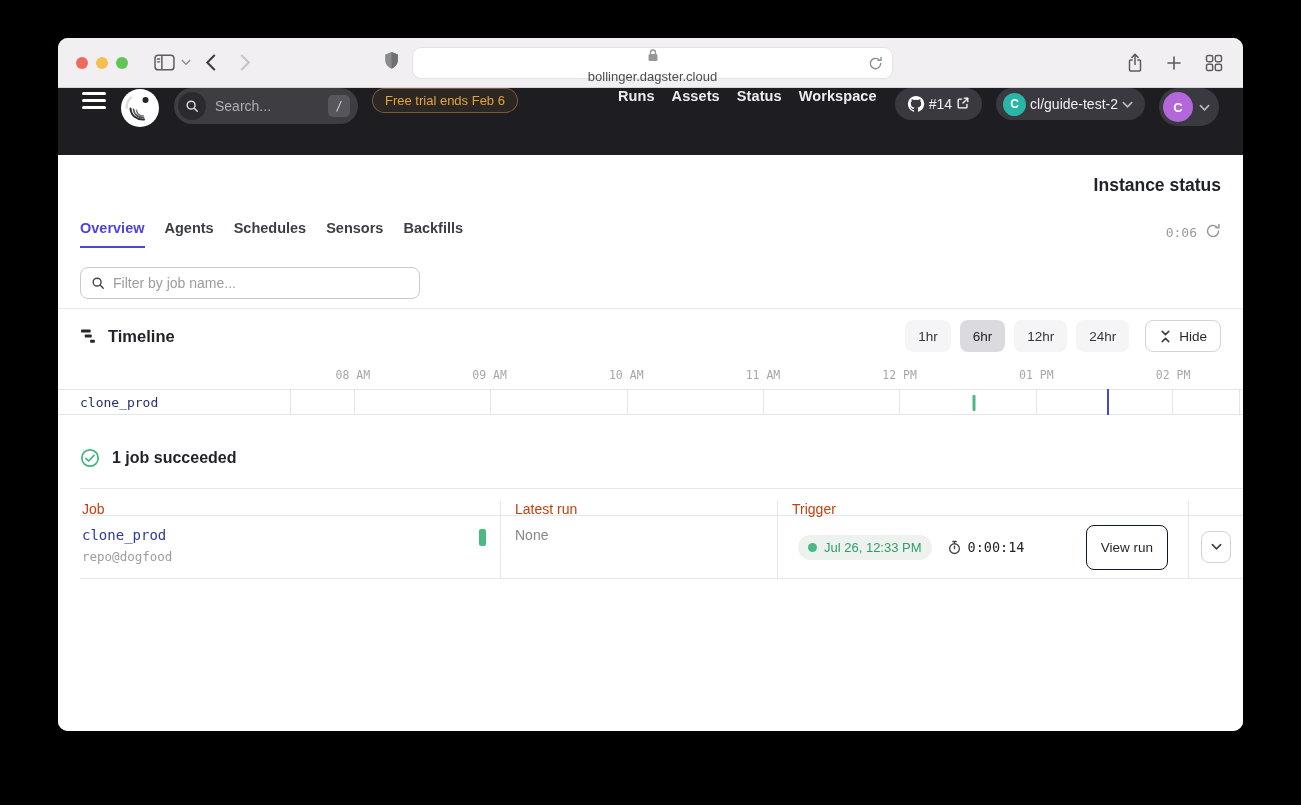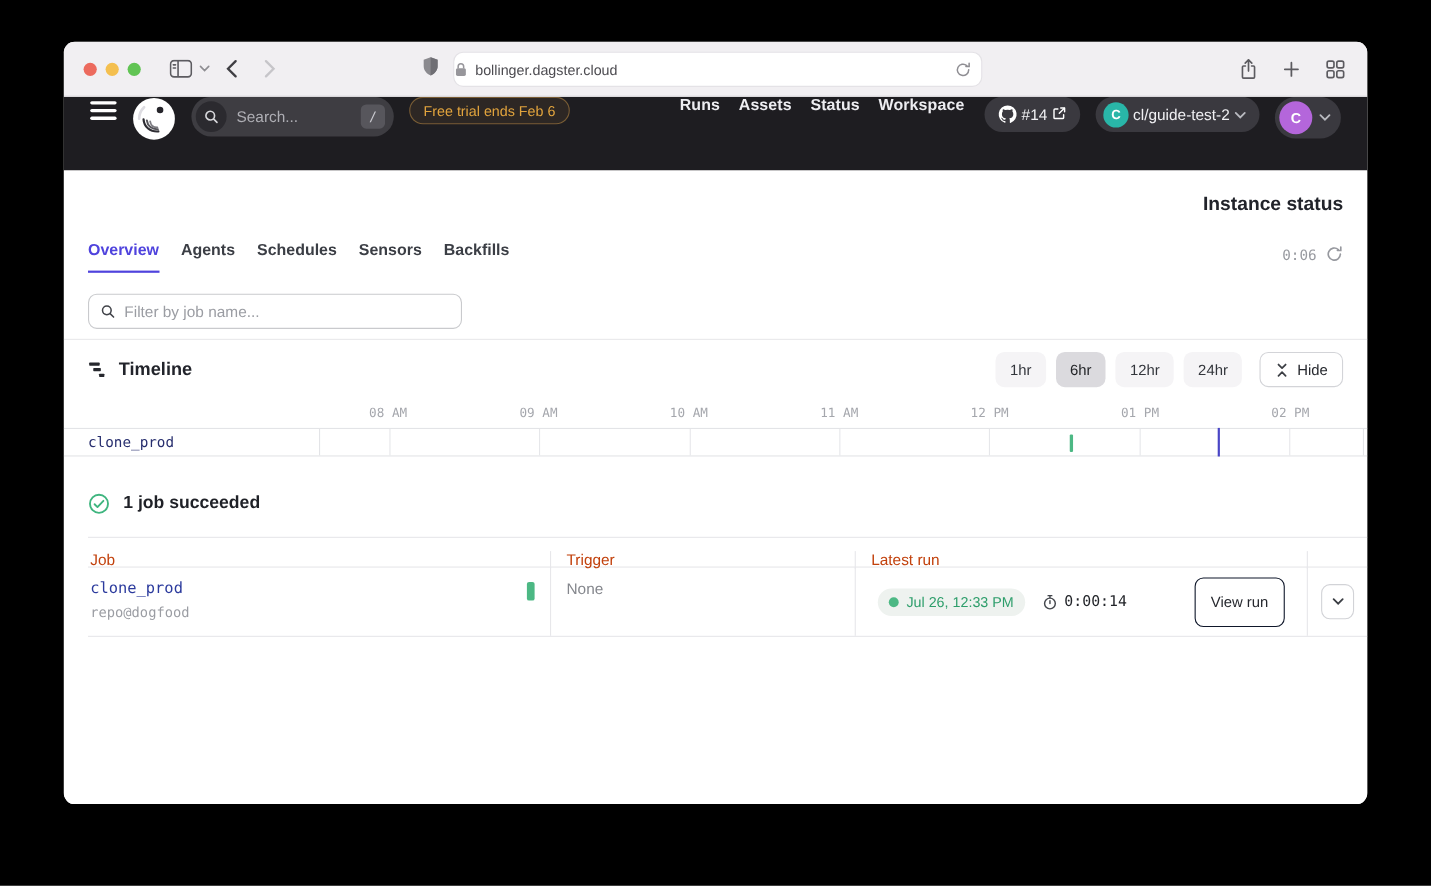--- a/index.html
+++ b/index.html
@@ -25,8 +25,8 @@
   .shield { position:absolute; left:325px; top:13px; }
   .url-pill { position:absolute; left:354px; top:9px; width:481px; height:32px;
               background:#fff; border:1px solid #e4e2e6; border-radius:9px;
-              display:flex; align-items:center; justify-content:flex-start; gap:7px;
-              color:#4c4b50; font-size:13px; }
+              display:flex; align-items:center; justify-content:space-between; gap:7px;
+              color:#4c4b50; font-size:13px;flex-direction:column; }
   .url-reload { position:absolute; right:9px; top:8px; color:#8f8e93; }
   .bar-right { position:absolute; right:20px; top:0; height:50px; display:flex;
                align-items:center; gap:23px; color:#5f5e63; }

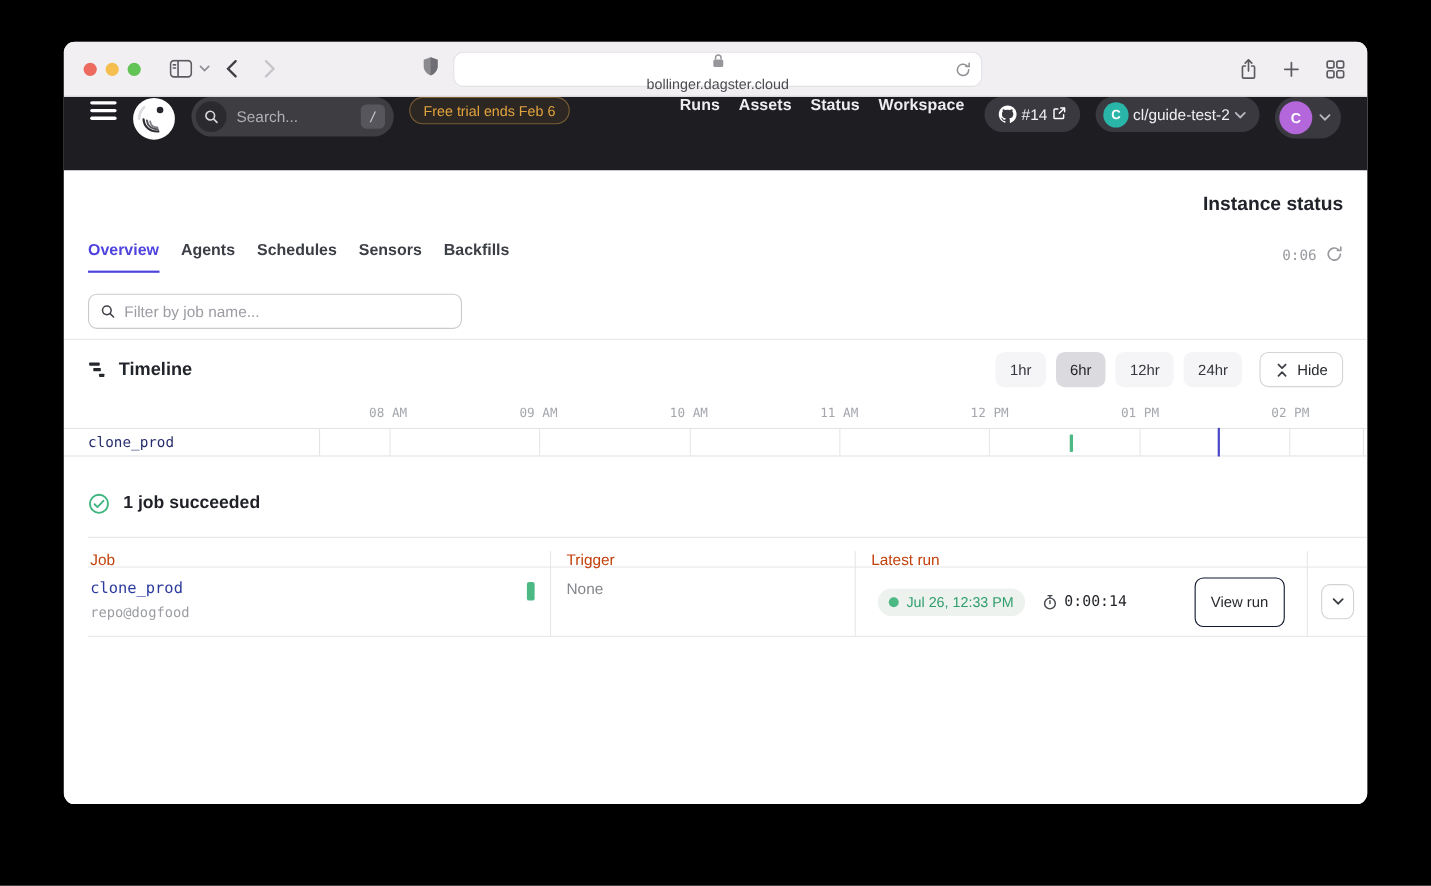--- a/index.html
+++ b/index.html
@@ -384,8 +384,8 @@
     <div class="jobs-table">
       <div class="jt-header">
         <div>Job</div>
+        <div>Latest run</div>
         <div>Trigger</div>
-        <div>Latest run</div>
         <div></div>
       </div>
       <div class="jt-row">

